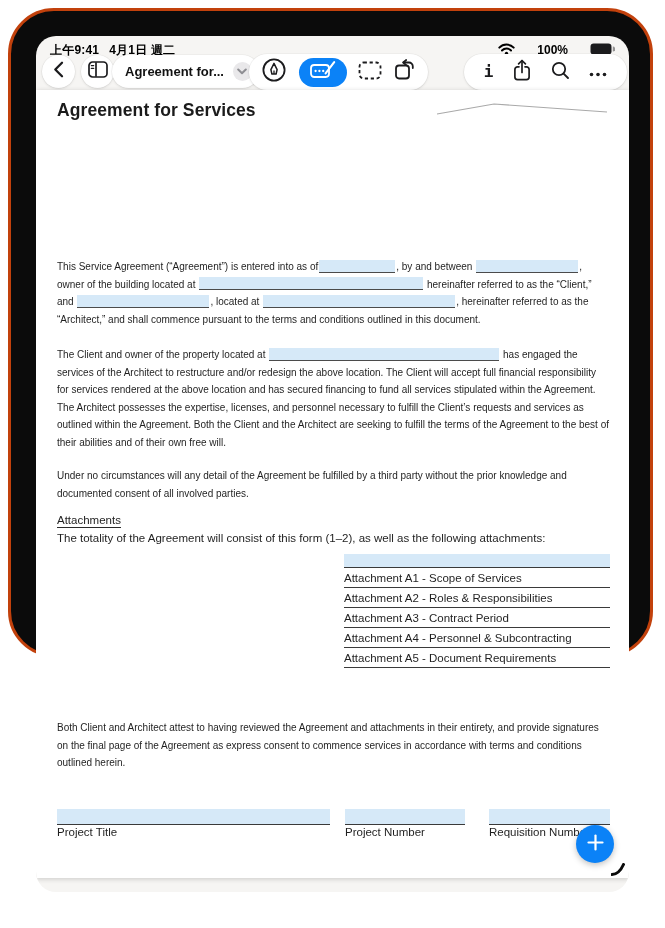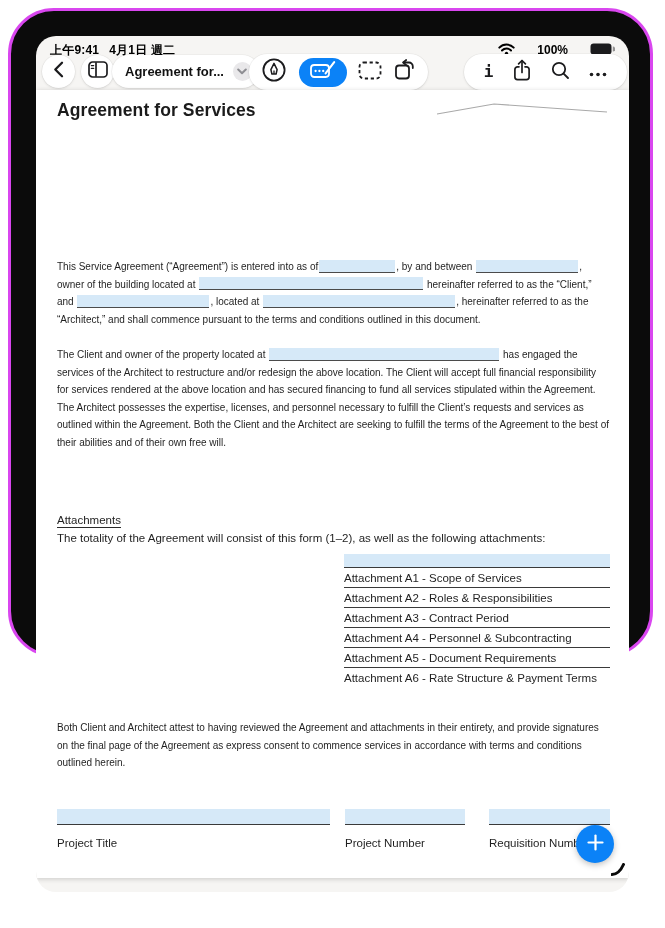--- a/index.html
+++ b/index.html
@@ -4,7 +4,7 @@
 <style>
   html,body{margin:0;padding:0;background:#fff;}
   body{width:665px;height:928px;position:relative;font-family:"Liberation Sans",sans-serif;-webkit-font-smoothing:antialiased;}
-  .device{position:absolute;left:8px;top:8px;width:645px;height:649px;background:#0b0b0b;border:3px solid #d946ef;border-radius:46px;box-sizing:border-box;}
+  .device{position:absolute;left:8px;top:8px;width:645px;height:649px;background:#0b0b0b;border:3px solid #c2410c;border-radius:46px;box-sizing:border-box;}
   .screen{position:absolute;left:25px;top:25px;width:593px;height:856px;border-radius:20px;overflow:hidden;background:#f6f5f3;}
 
   

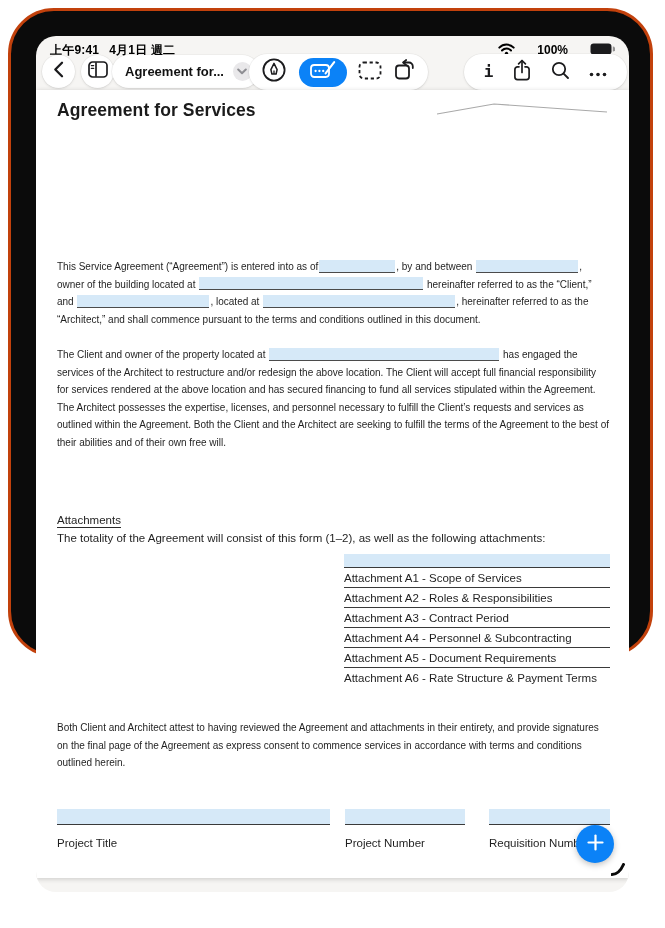--- a/index.html
+++ b/index.html
@@ -191,6 +191,7 @@
 
       <p class="para p1">This Service Agreement (“Agreement”) is entered into as of<span class="blank" style="width: 76px;"></span>, by and between <span class="blank" style="width: 102px;"></span>, owner of the building located at <span class="blank" style="width: 224px;"></span> hereinafter referred to as the “Client,” and <span class="blank" style="width: 132px;"></span>, located at <span class="blank" style="width: 192px;"></span>, hereinafter referred to as the “Architect,” and shall commence pursuant to the terms and conditions outlined in this document.</p>
       <p class="para p2">The Client and owner of the property located at <span class="blank" style="width: 230px;"></span> has engaged the services of the Architect to restructure and/or redesign the above location. The Client will accept full financial responsibility for services rendered at the above location and has secured financing to fund all services stipulated within the Agreement. The Architect possesses the expertise, licenses, and personnel necessary to fulfill the Client’s requests and services as outlined within the Agreement. Both the Client and the Architect are seeking to fulfill the terms of the Agreement to the best of their abilities and of their own free will.</p>
+      <p class="para p3">Under no circumstances will any detail of the Agreement be fulfilled by a third party without the prior knowledge and documented consent of all involved parties.</p>
 
       <div class="attach-heading">Attachments</div>
       <div class="attach-intro">The totality of the Agreement will consist of this form (1–2), as well as the following attachments:</div>

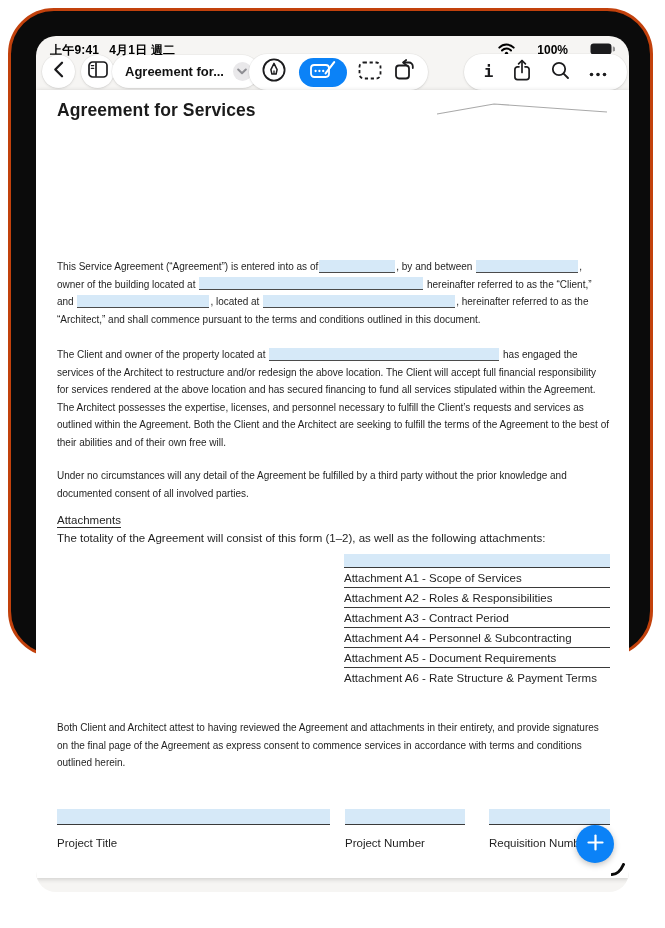--- a/index.html
+++ b/index.html
@@ -203,7 +203,6 @@
           <div class="attach-row">Attachment A3 - Contract Period</div>
           <div class="attach-row">Attachment A4 - Personnel &amp; Subcontracting</div>
           <div class="attach-row">Attachment A5 - Document Requirements</div>
-          <div class="attach-row last">Attachment A6 - Rate Structure &amp; Payment Terms</div>
         </div>
 
       <p class="para closing">Both Client and Architect attest to having reviewed the Agreement and attachments in their entirety, and provide signatures on the final page of the Agreement as express consent to commence services in accordance with terms and conditions outlined herein.</p>

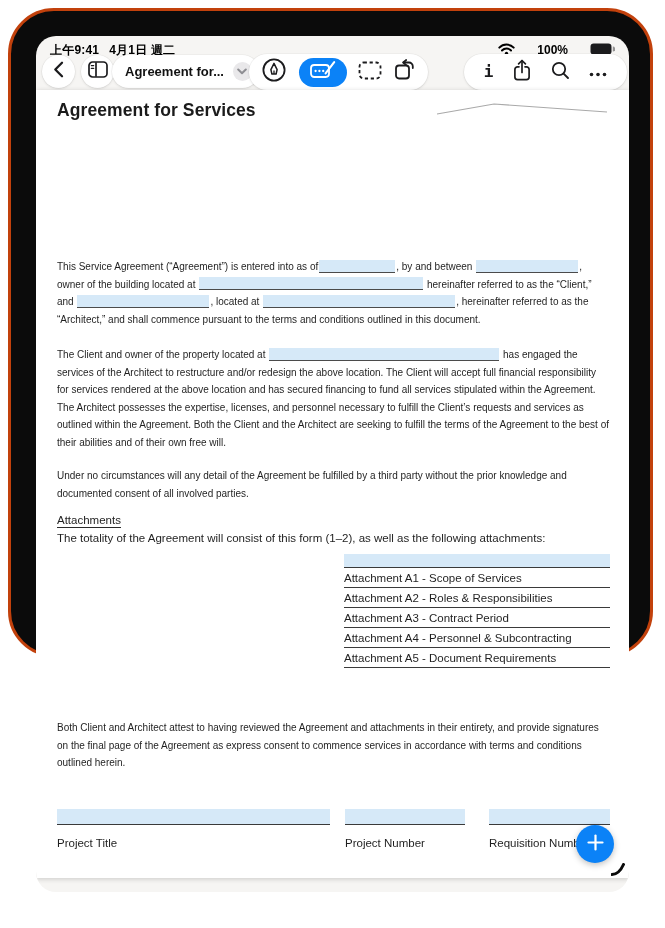--- a/index.html
+++ b/index.html
@@ -50,7 +50,7 @@
   .ffield:nth-child(2){margin-left:15px;}
   .ffield:nth-child(3){margin-left:24px;}
   .fblank{height:15px;background:#d6e9f8;border-bottom:1.2px solid #3a3a3a;}
-  .flabel{margin-top:12px;font-size:11.5px;color:#1f1f1f;}
+  .flabel{margin-top:1px;font-size:11.5px;color:#1f1f1f;}
 
   .page-curl{position:absolute;right:4px;bottom:2px;}
 

